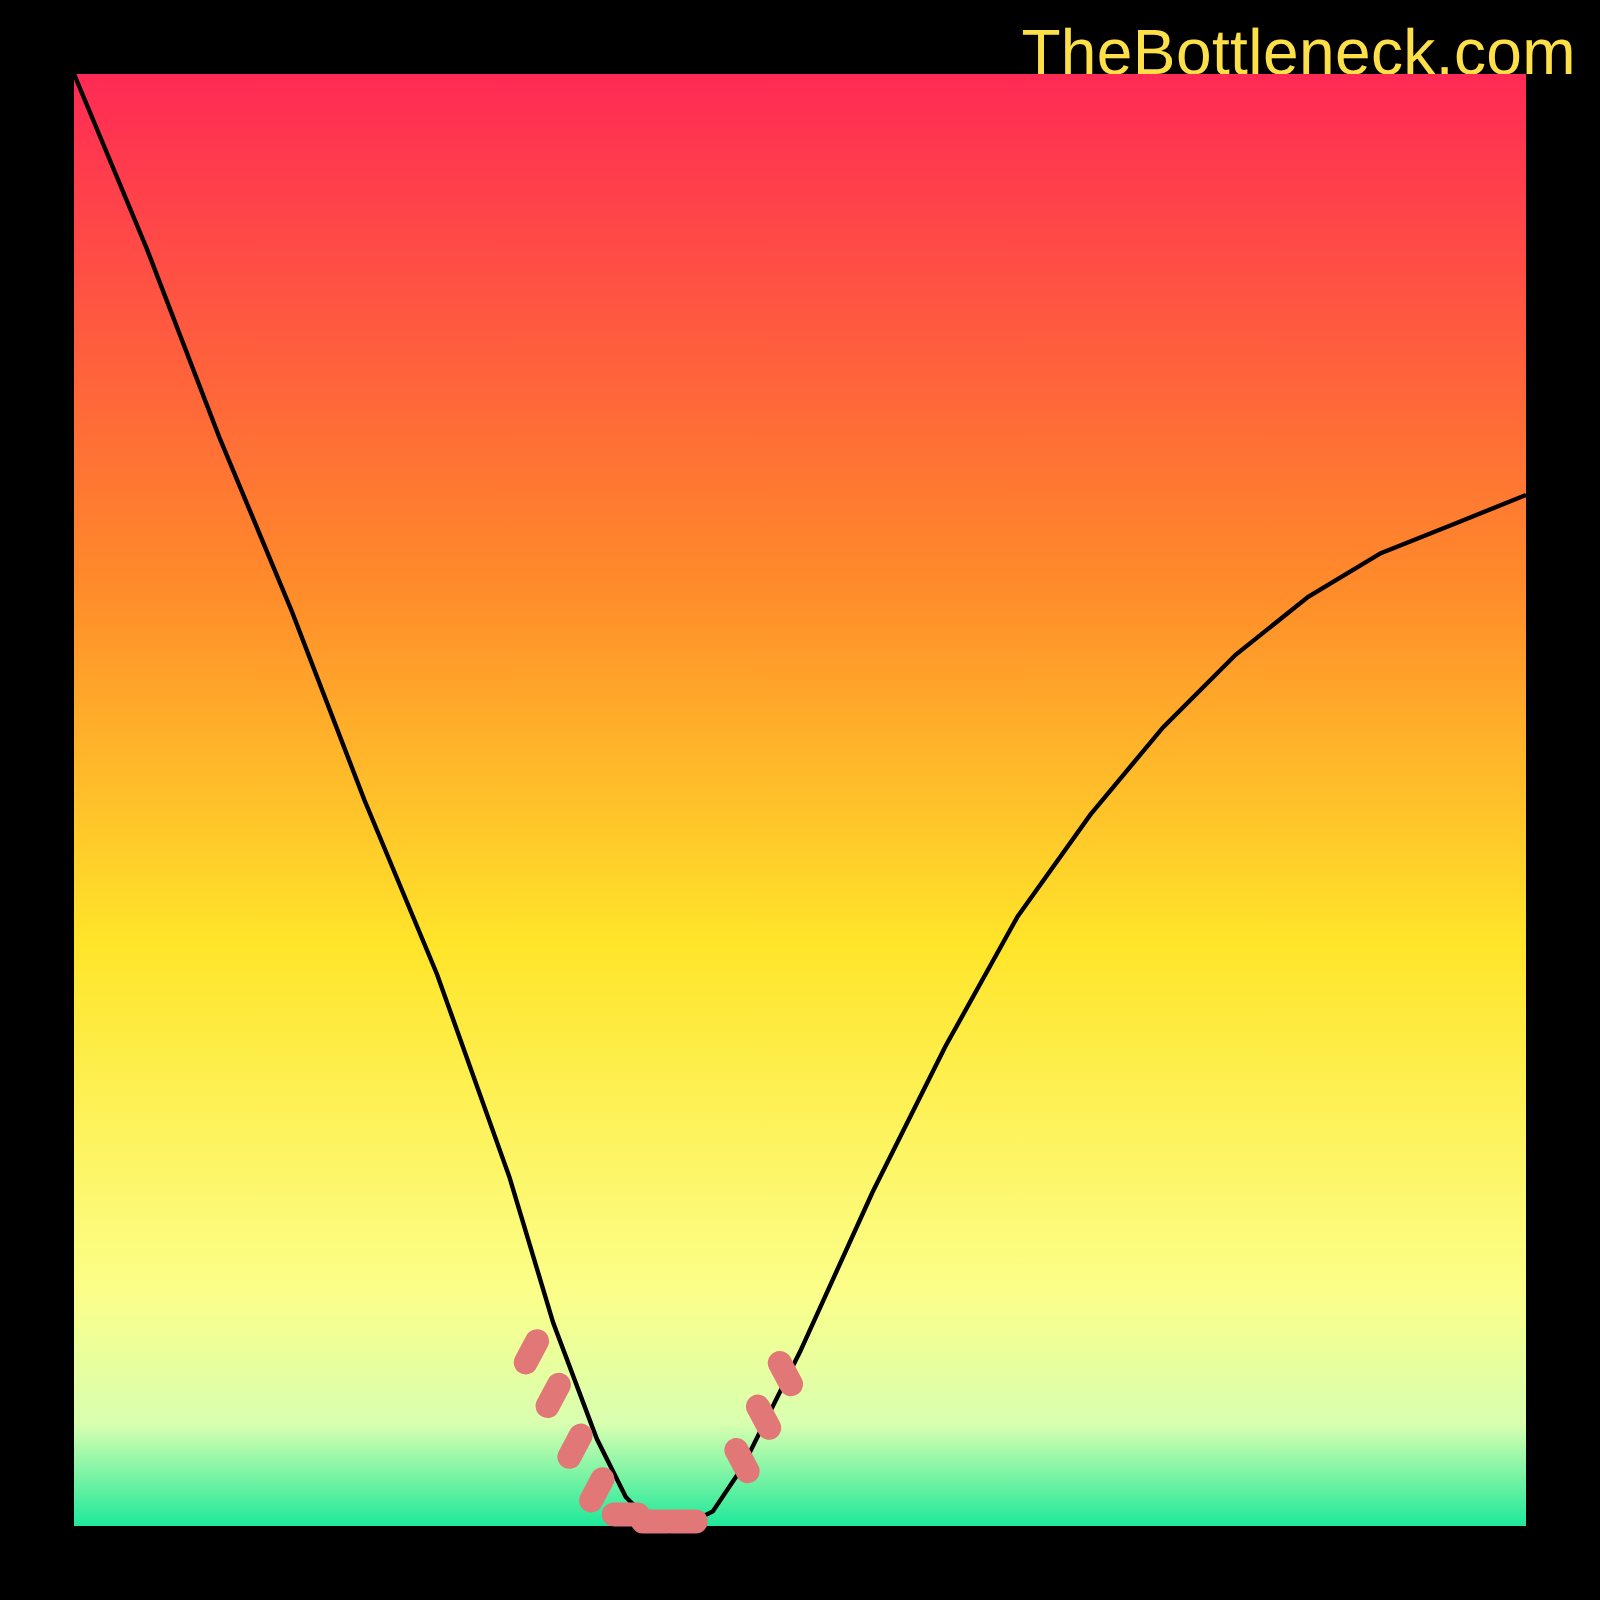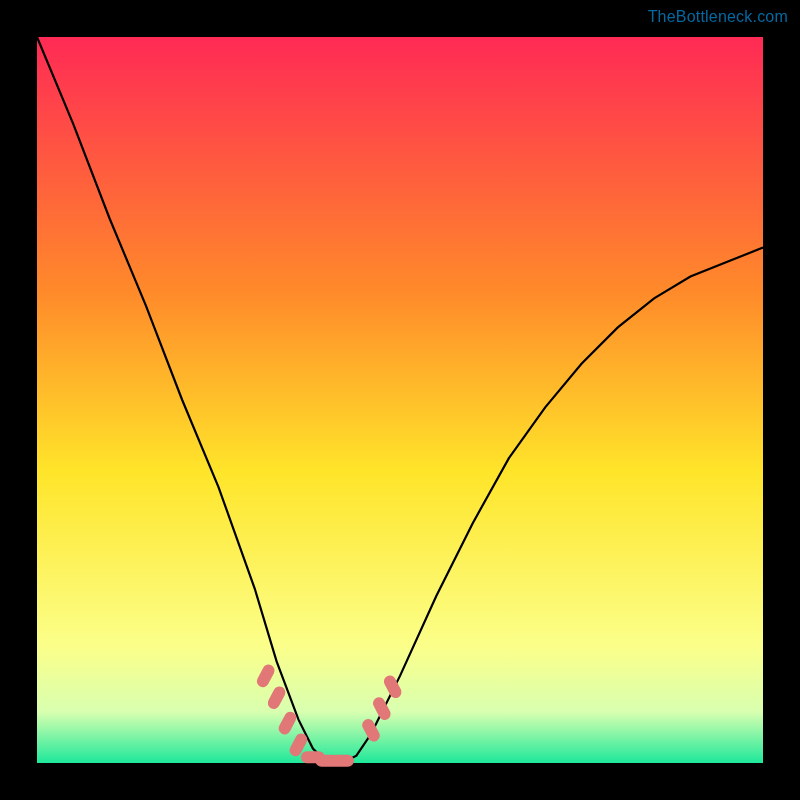--- a/index.html
+++ b/index.html
@@ -23,8 +23,8 @@
     position: absolute;
     top: 8px;
     right: 12px;
-    color: #0369a1;
-    font-size: 16px;
+    color: #fde047;
+    font-size: 32px;
     font-weight: 400;
     letter-spacing: 0.2px;
   }

